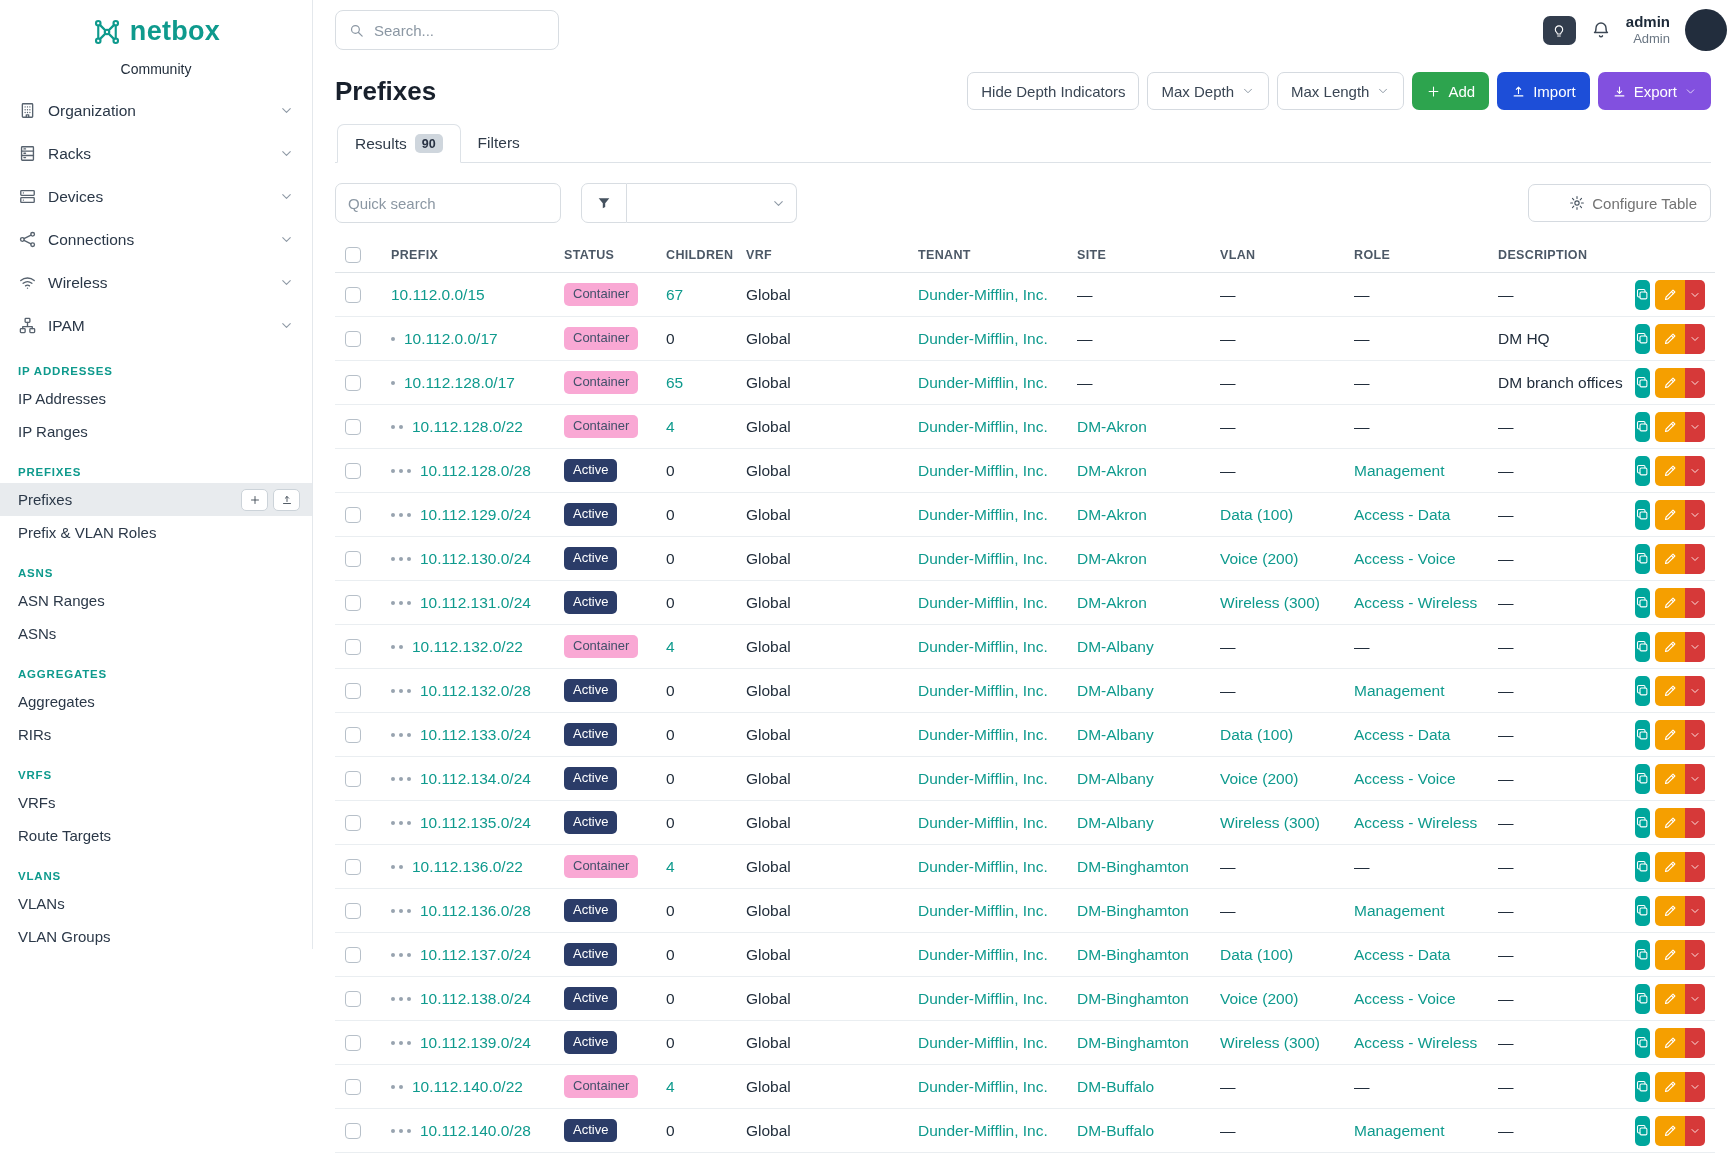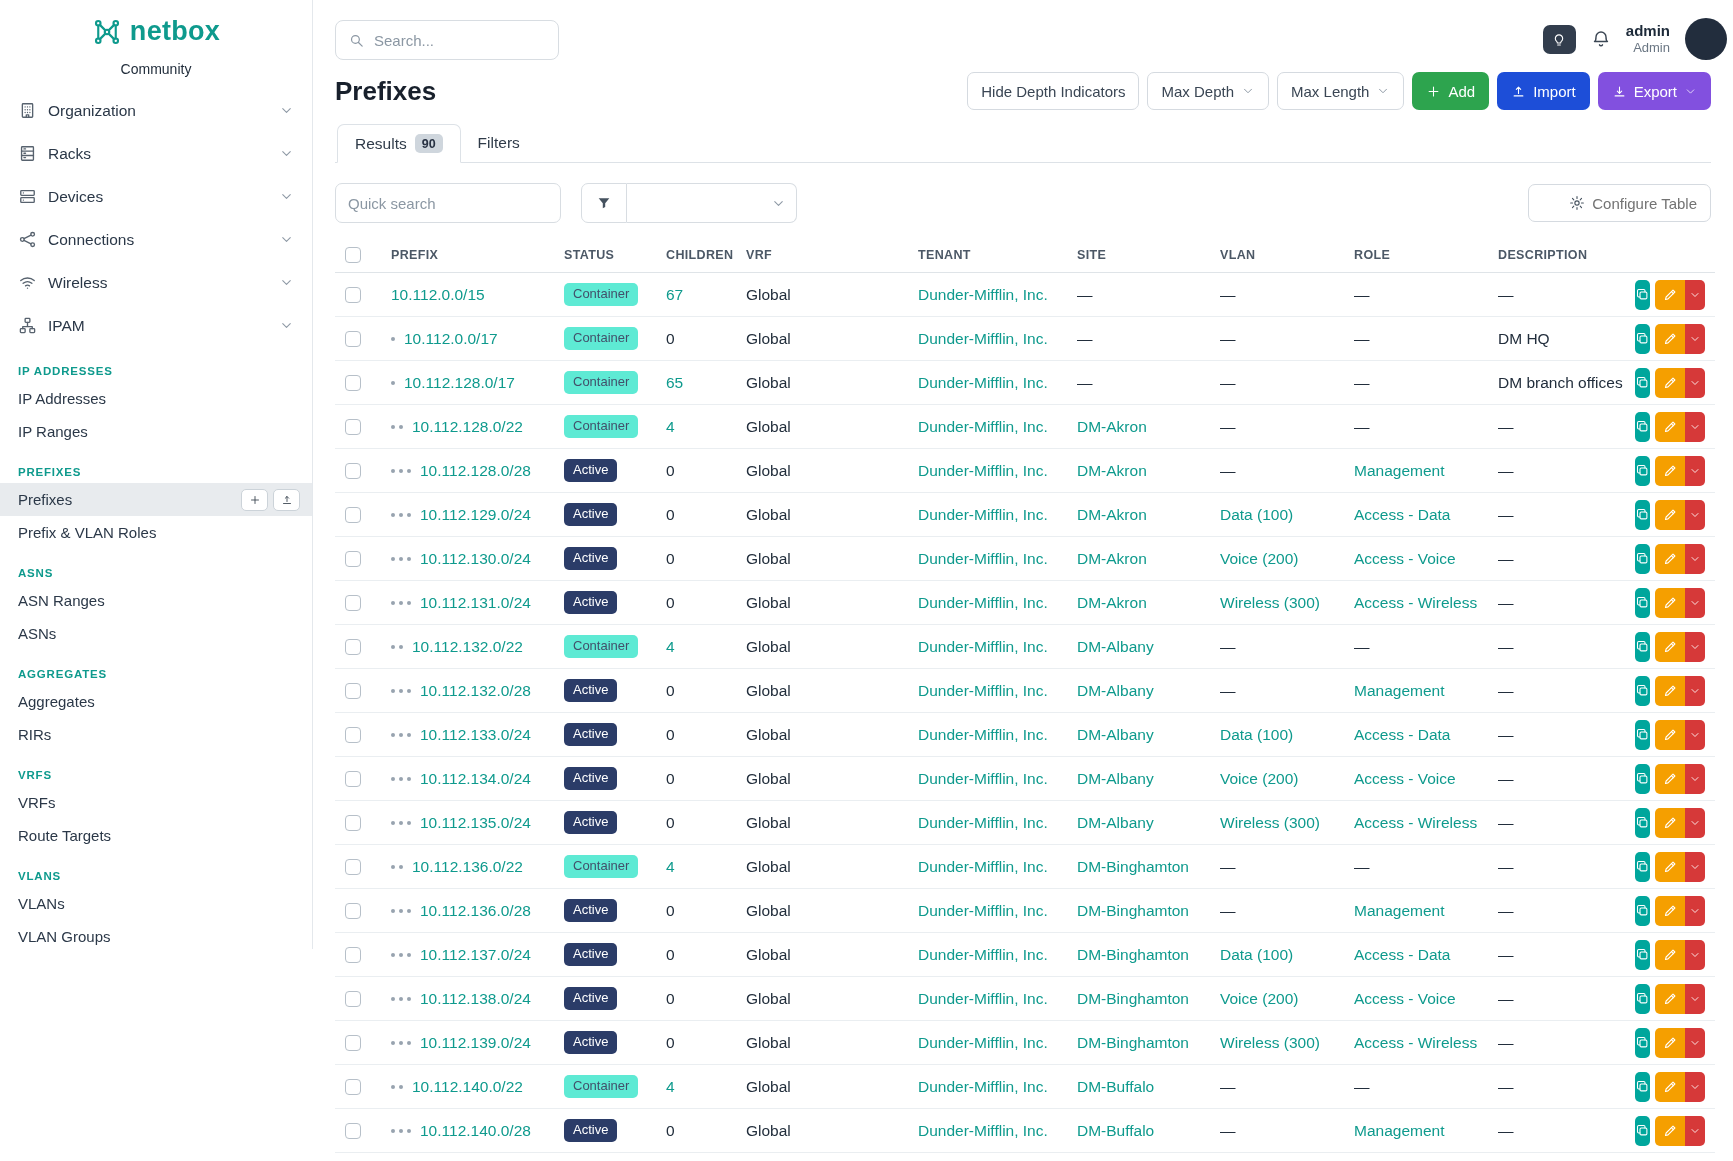--- a/index.html
+++ b/index.html
@@ -23,7 +23,7 @@
 
   
   .main { flex: 1; min-width: 0; display: flex; flex-direction: column; }
-  .topbar { height: 60px; display: flex; align-items: flex-end; padding: 0 22px; }
+  .topbar { height: 60px; display: flex; align-items: center; padding: 0 22px; }
   .search-box { width: 224px; height: 40px; border: 1px solid #d8dde2; border-radius: 8px; display: flex; align-items: center; gap: 9px; padding: 0 12px; color: #8b97a3; background: #fff; }
   .search-box input { border: none; outline: none; flex: 1; min-width: 0; font-size: 15px; font-family: inherit; color: #1d2a39; background: transparent; }
   .search-box input::placeholder { color: #8b97a3; }

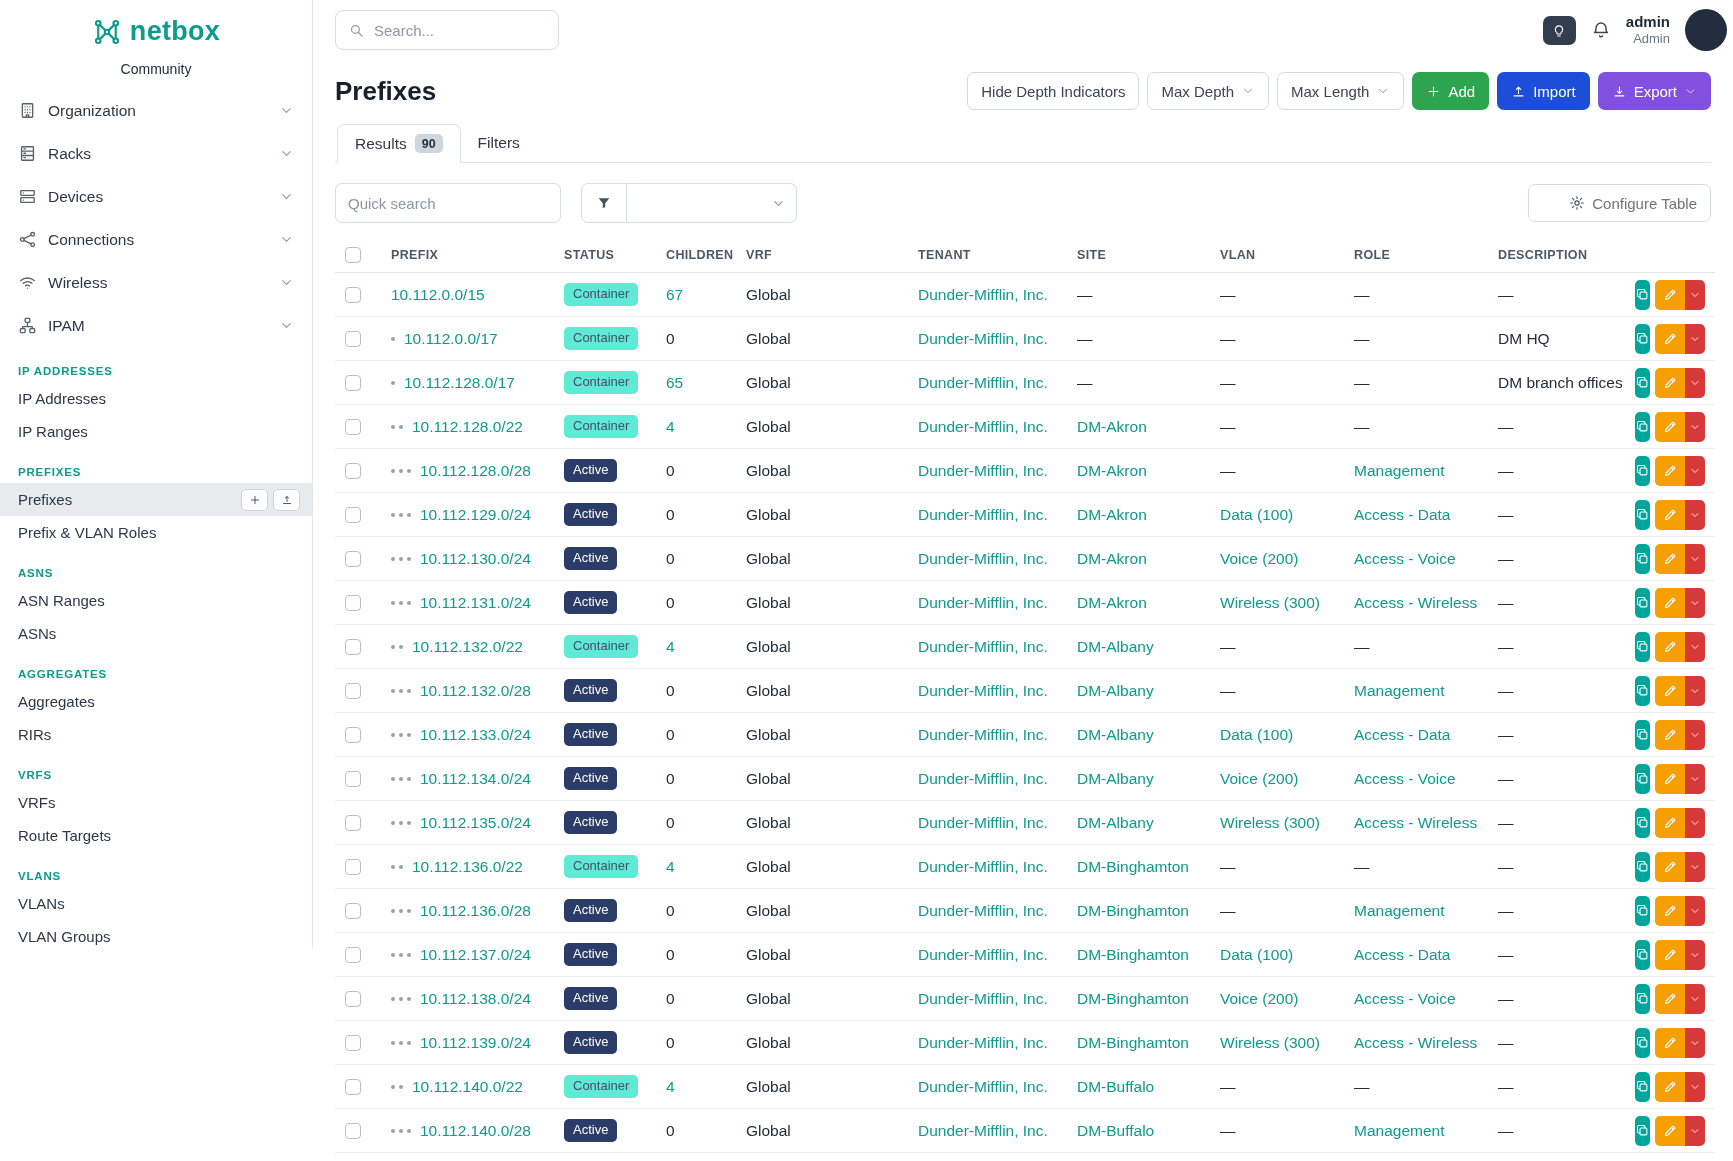--- a/index.html
+++ b/index.html
@@ -73,7 +73,7 @@
   .lnk { color: #0e9a8d; text-decoration: none; cursor: pointer; }
   .dash, .plain { color: #222e3c; }
   .badge { display: inline-block; font-size: 13px; padding: 4px 9px; border-radius: 5px; line-height: 1.15; }
-  .badge-container { background: #5eead4; color: #42506a; }
+  .badge-container { background: #f9a8d4; color: #42506a; }
   .badge-active { background: #2b3c68; color: #fff; }
   .dots { display: inline-flex; gap: 4px; margin-right: 9px; vertical-align: middle; }
   .dot { width: 4px; height: 4px; border-radius: 50%; background: #98a3af; }

